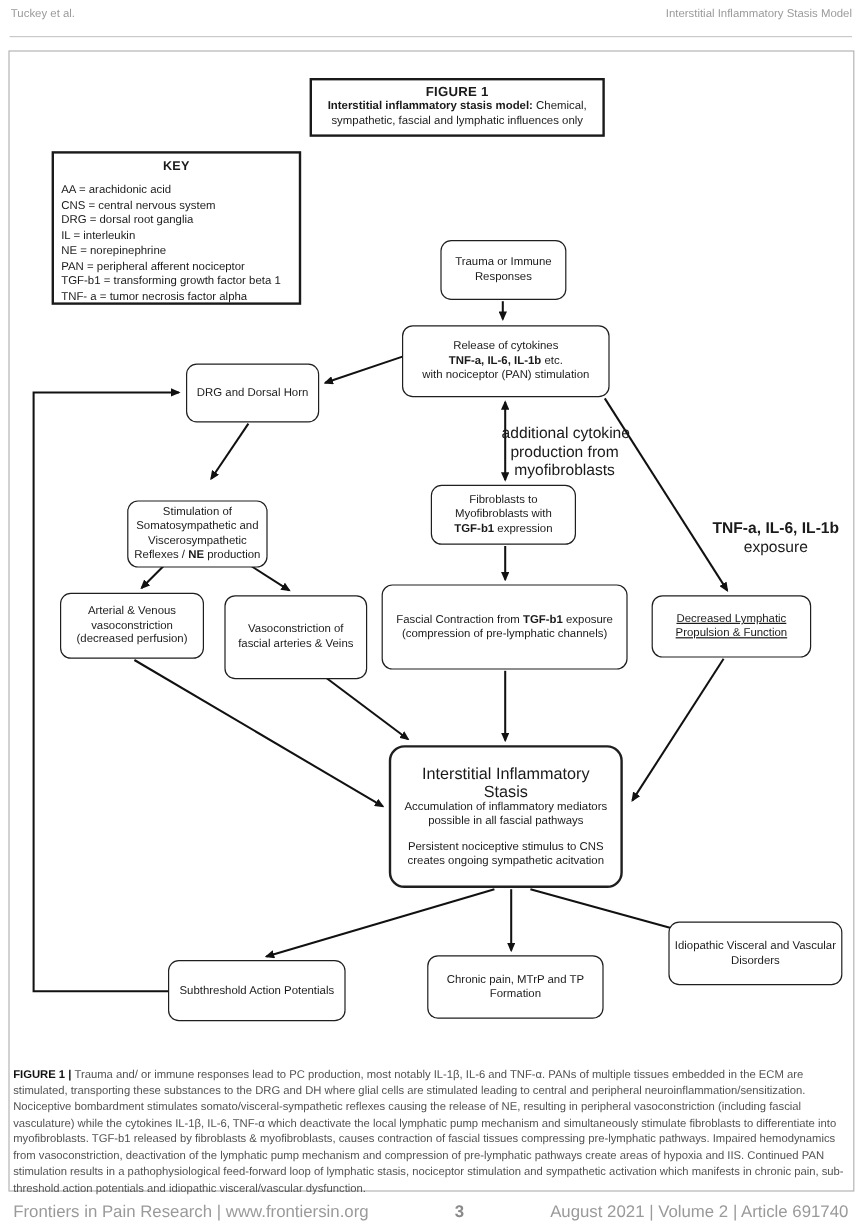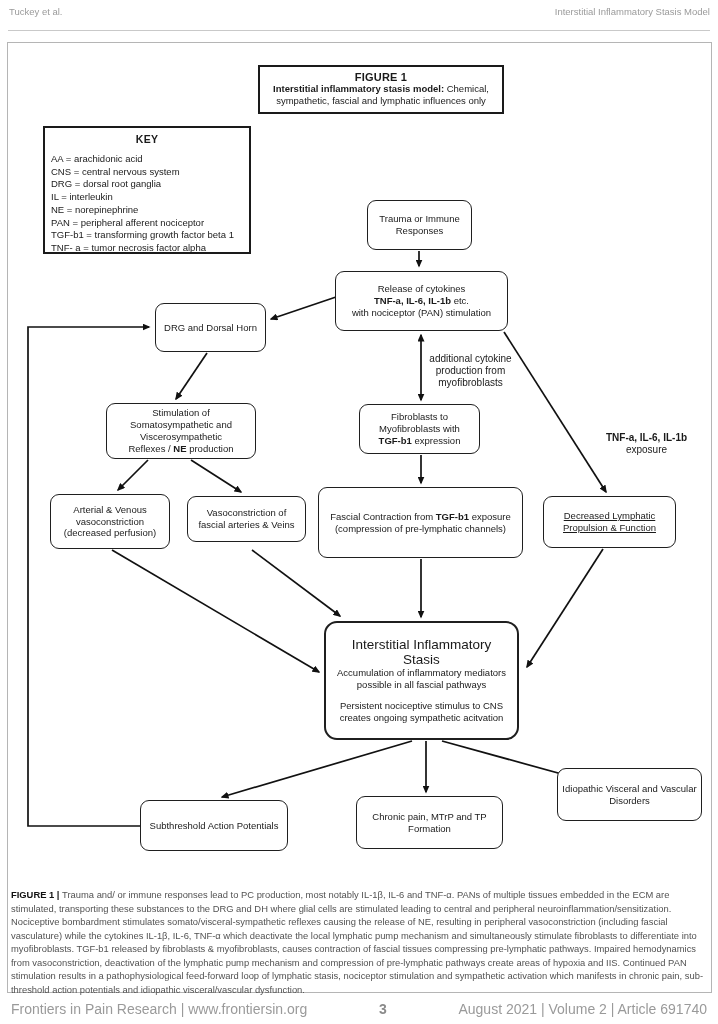--- a/index.html
+++ b/index.html
@@ -33,7 +33,7 @@
   .central .t{font-size:13.5px;font-weight:400;line-height:1.12;white-space:nowrap;}
   .gap{height:9px;}
   
-  .flabel{position:absolute;font-size:10px;line-height:1.2;text-align:center;color:#1a1a1a;}
+  .flabel{position:absolute;font-size:13px;line-height:1.2;text-align:center;color:#1a1a1a;}
   .flabel .line{white-space:nowrap;display:block;}
   
   .caption{position:absolute;left:11px;top:864px;width:697px;font-size:9.4px;line-height:1.44;

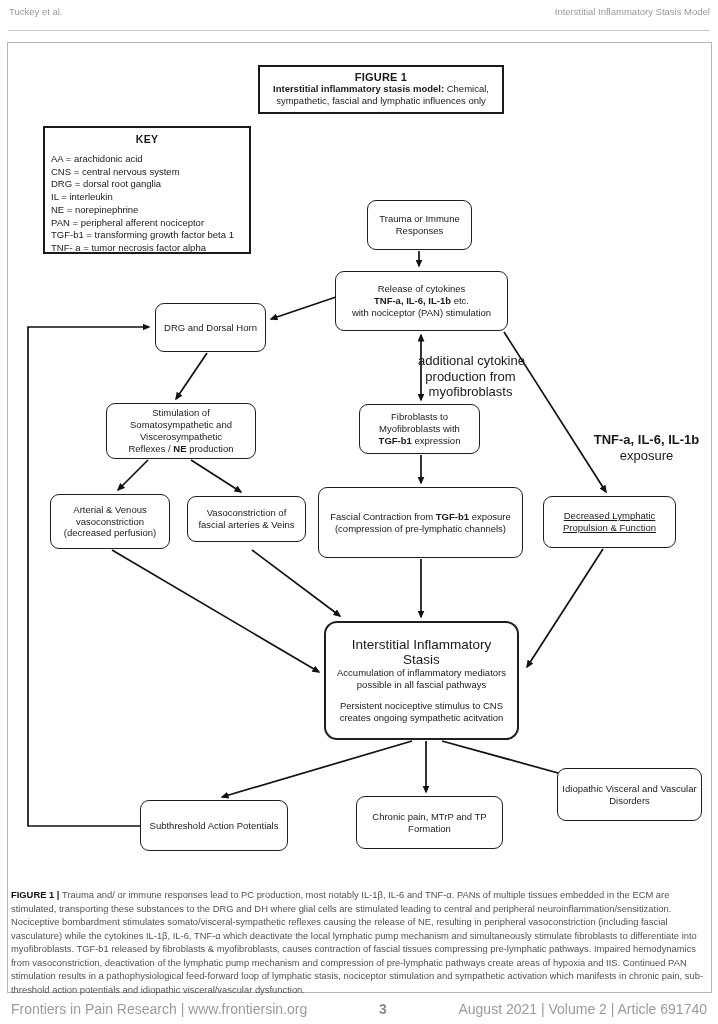--- a/index.html
+++ b/index.html
@@ -113,7 +113,7 @@
     <span class="line">DRG and Dorsal Horn</span>
   </div>
 
-  <div class="node" style="left:106px;top:403px;width:150px;height:56px;">
+  <div class="node" style="left:106px;top:417px;width:117px;height:56px;">
     <span class="line">Stimulation of</span>
     <span class="line">Somatosympathetic and</span>
     <span class="line">Viscerosympathetic</span>

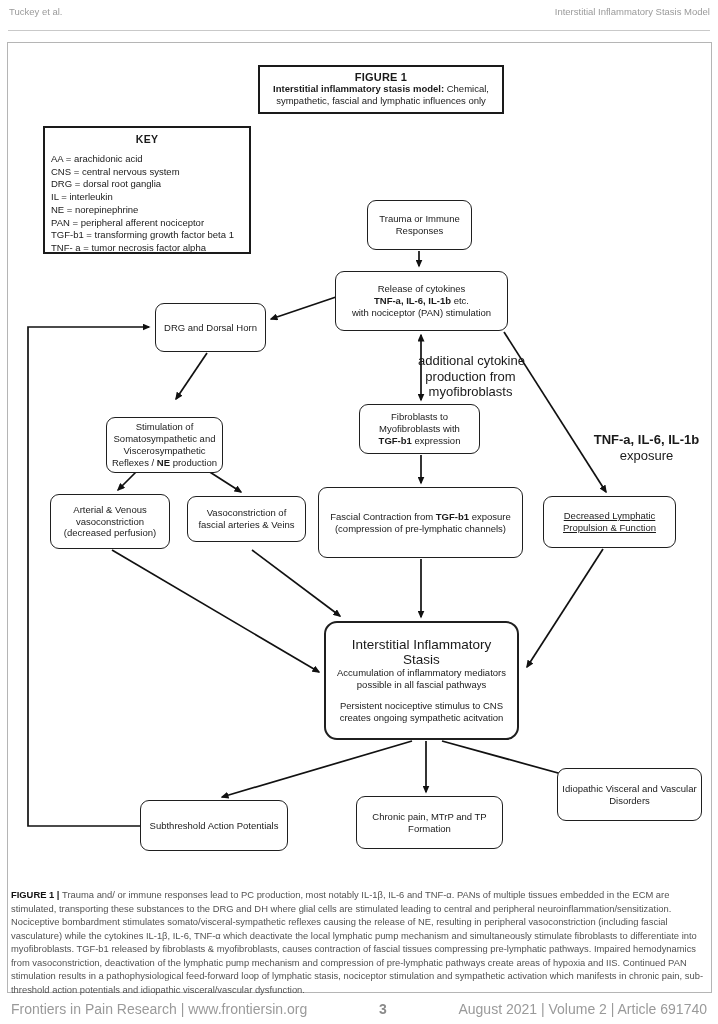--- a/index.html
+++ b/index.html
@@ -132,7 +132,7 @@
     <span class="line">(decreased perfusion)</span>
   </div>
 
-  <div class="node" style="left:187px;top:496px;width:119px;height:46px;">
+  <div class="node" style="left:187px;top:496px;width:119px;height:70px;">
     <span class="line">Vasoconstriction of</span>
     <span class="line">fascial arteries &amp; Veins</span>
   </div>

